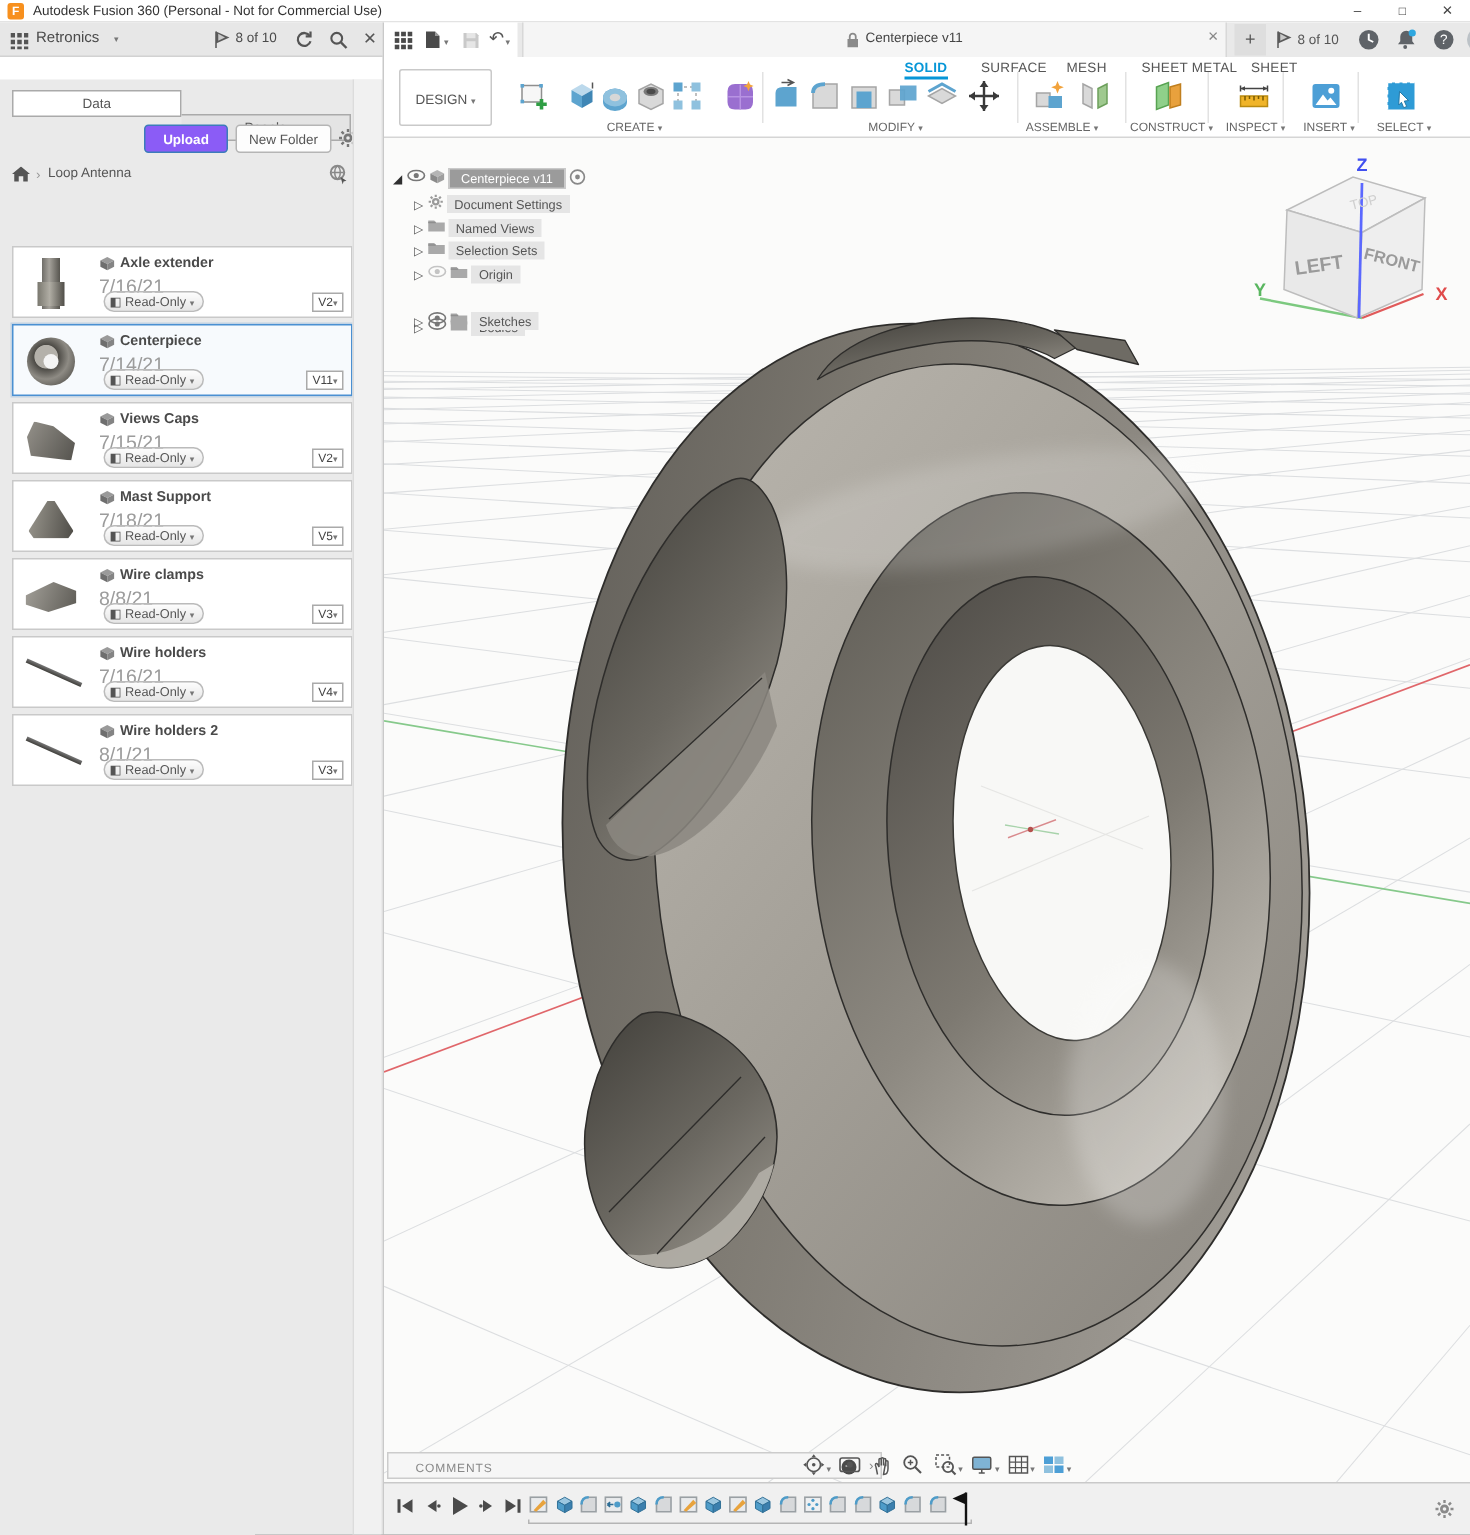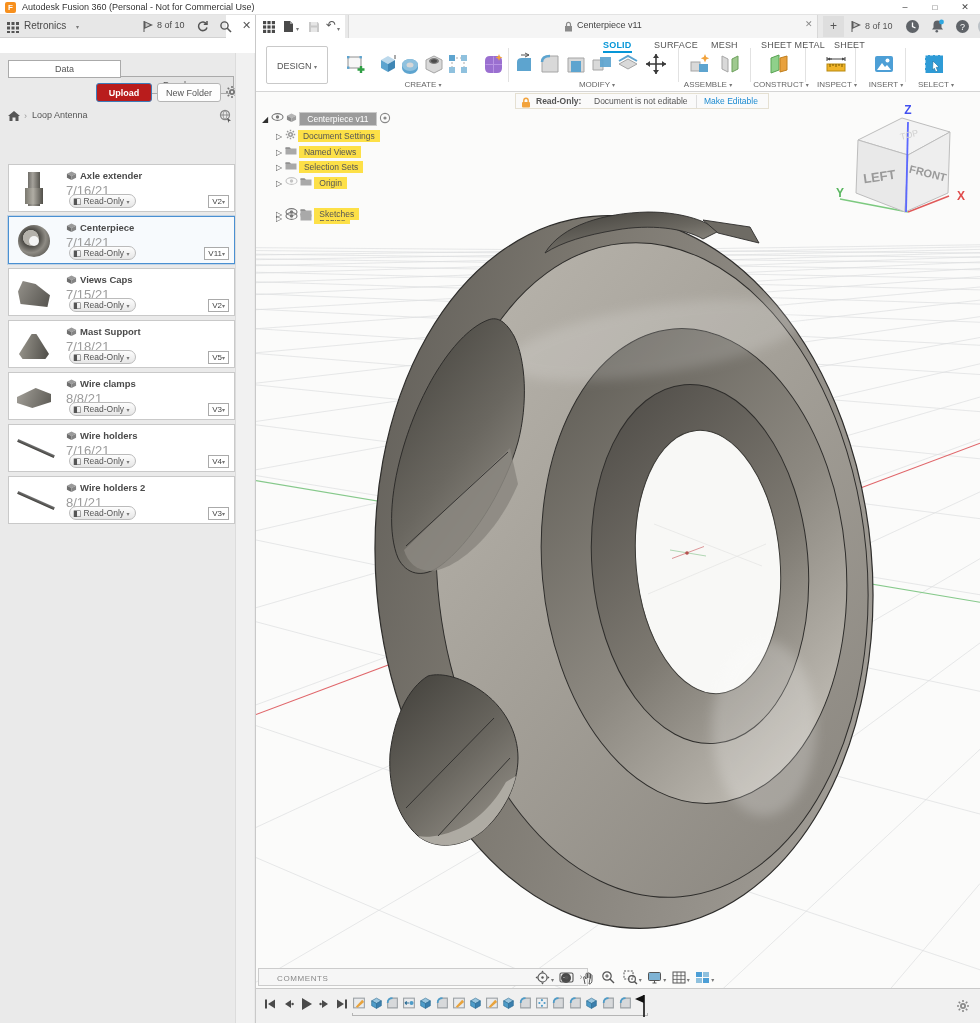--- a/index.html
+++ b/index.html
@@ -12,7 +12,7 @@
   #apptitle{position:absolute;left:22px;top:2px;font-size:9px;color:#333;white-space:nowrap;}
   .winbtn{position:absolute;top:0;width:30px;height:15px;text-align:center;font-size:9px;color:#444;line-height:15px;cursor:default;}
   
-  #panelhead{position:absolute;left:0;top:15px;width:226px;height:23px;background:#e7e7e7;border-bottom:1px solid #d2d2d2;}
+  #panelhead{position:absolute;left:0;top:15px;width:255px;height:23px;background:#e7e7e7;border-bottom:1px solid #d2d2d2;}
   #panelhead .t{font-size:10px;color:#4a4a4a;}
   
   #topbar{position:absolute;left:256px;top:15px;width:724px;height:23px;background:#fff;}

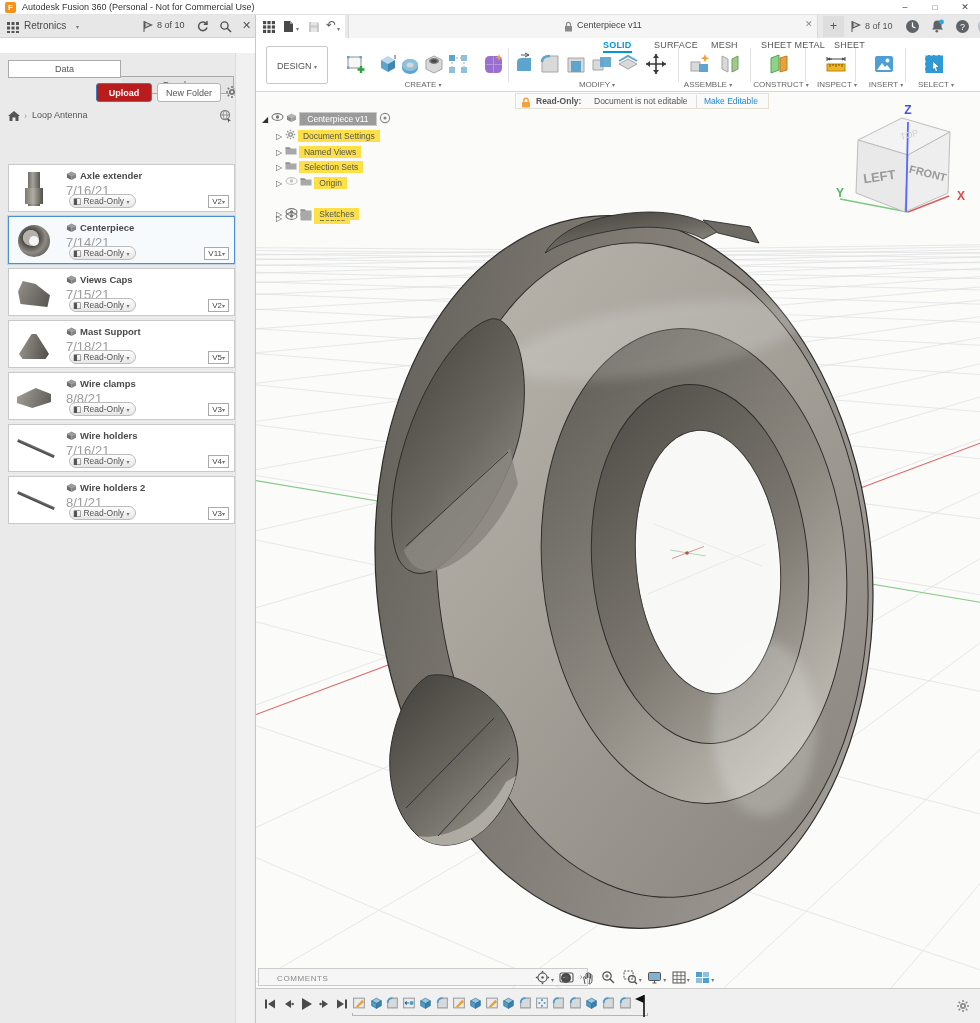--- a/index.html
+++ b/index.html
@@ -33,7 +33,7 @@
   .ptab{position:absolute;top:7px;height:18px;width:113px;font-size:9px;color:#555;text-align:center;line-height:17px;border:1px solid #aaa;}
   .ptab.active{background:#fff;}
   .ptab.idle{background:#e4e4e4;border-left:none;}
-  #uploadbtn{position:absolute;left:96px;top:30px;width:56px;height:19px;background:#b91c1c;border:1px solid #3c7cba;border-radius:3px;color:#fff;font-size:9px;font-weight:bold;text-align:center;line-height:18px;}
+  #uploadbtn{position:absolute;left:96px;top:30px;width:56px;height:19px;background:#8b5cf6;border:1px solid #3c7cba;border-radius:3px;color:#fff;font-size:9px;font-weight:bold;text-align:center;line-height:18px;}
   #newfolderbtn{position:absolute;left:157px;top:30px;width:64px;height:19px;background:#fdfdfd;border:1px solid #b5b5b5;border-radius:3px;color:#555;font-size:9px;text-align:center;line-height:18px;}
   #crumbrow{position:absolute;left:0;top:56px;width:235px;height:16px;font-size:9px;color:#555;}
   .card{position:absolute;left:8px;width:227px;height:48px;background:#fff;border:1px solid #c9c9c9;margin-top:36px;}

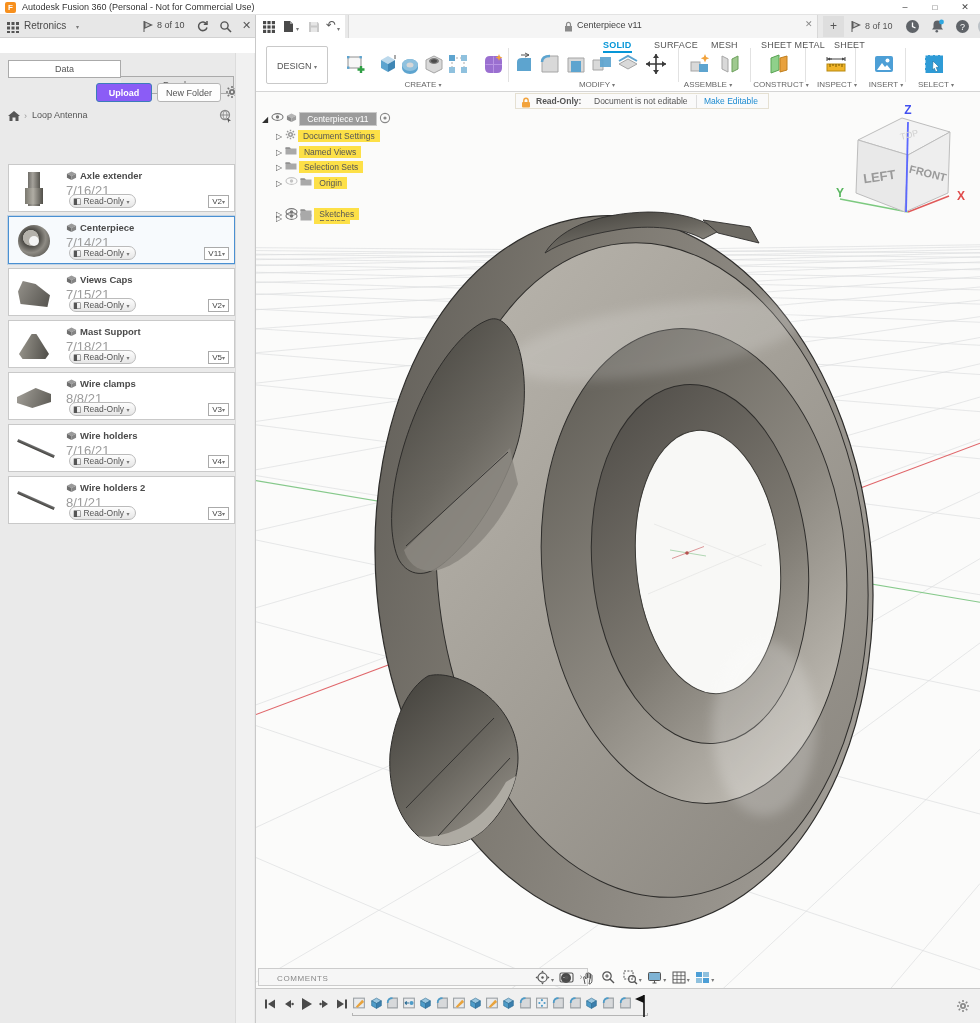--- a/index.html
+++ b/index.html
@@ -632,16 +632,6 @@
       <span class="chip">Sketches</span>
     </div>
 
-    <div id="robanner">
-      <svg style="position:absolute;left:5px;top:3px;" width="10" height="11" viewBox="0 0 10 11">
-          <rect x="1" y="5" width="8" height="5.5" rx="1" fill="#f2a33c"></rect>
-          <path d="M2.8 5 V3.4 a2.2 2.2 0 0 1 4.4 0 V5" fill="none" stroke="#f2a33c" stroke-width="1.4"></path>
-        </svg>
-      <b style="position:absolute;left:20px;top:2px;">Read-Only:</b>
-      <span style="position:absolute;left:78px;top:2px;">Document is not editable</span>
-      <span style="position:absolute;left:180px;top:1px;height:13px;width:1px;background:#ddd;"></span>
-      <a href="#" style="position:absolute;left:188px;top:2px;">Make Editable</a>
-    </div>
 
     <svg style="position:absolute;left:579px;top:8px;" width="150" height="130" viewBox="0 0 150 130">
       <line x1="73" y1="112" x2="5" y2="99" stroke="#7cc97f" stroke-width="1.6"></line>

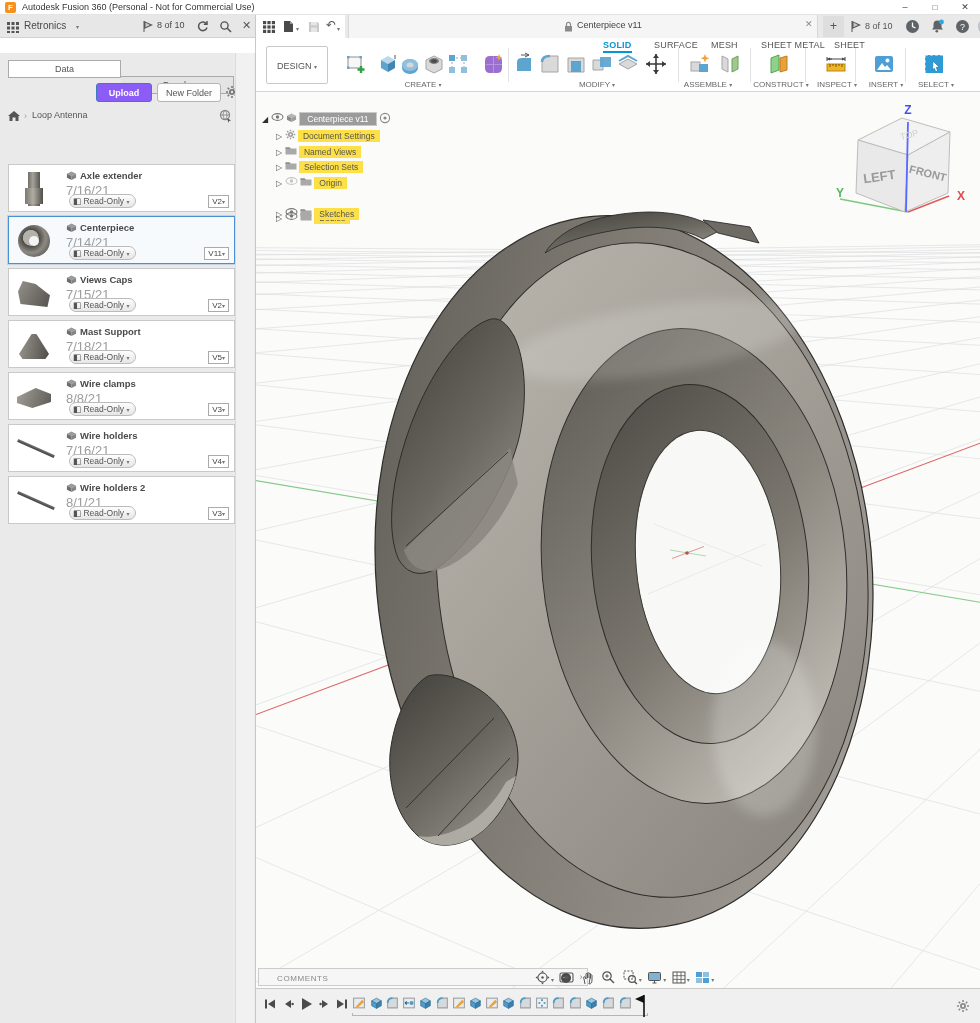--- a/index.html
+++ b/index.html
@@ -58,7 +58,7 @@
   #vpline{position:absolute;left:255px;top:15px;width:1px;height:1008px;background:#c9c9c9;}
   #browserhead{position:absolute;left:2px;top:1px;width:330px;height:16px;background:rgba(248,248,248,.92);border:1px solid #ddd;font-size:8px;color:#777;letter-spacing:.6px;}
   .treerow{position:absolute;left:6px;height:15px;font-size:8.5px;color:#555;white-space:nowrap;}
-  .chip{background:#fde047;padding:1px 5px;}
+  .chip{background:#e5e5e5;padding:1px 5px;}
   .rootchip{background:#9b9b9b;color:#fff;padding:1px 7px;border:1px solid #c9c9c9;}
   #robanner{position:absolute;left:259px;top:1px;width:254px;height:16px;background:rgba(250,250,250,.95);border:1px solid #e5e0d2;font-size:8.5px;color:#555;}
   #robanner a{color:#1c8bd0;text-decoration:none;}

